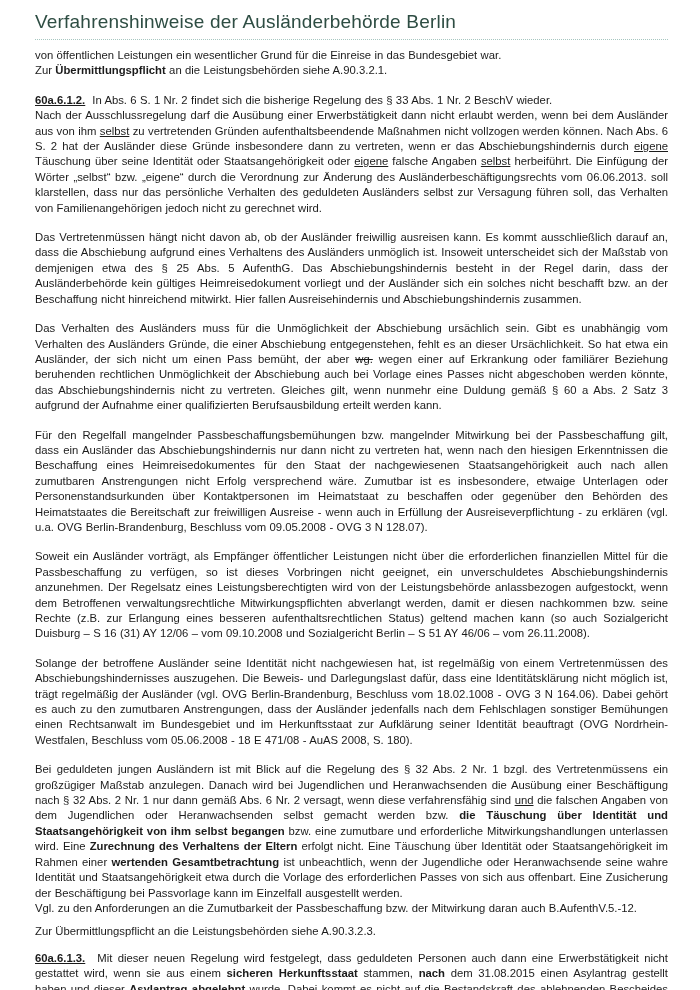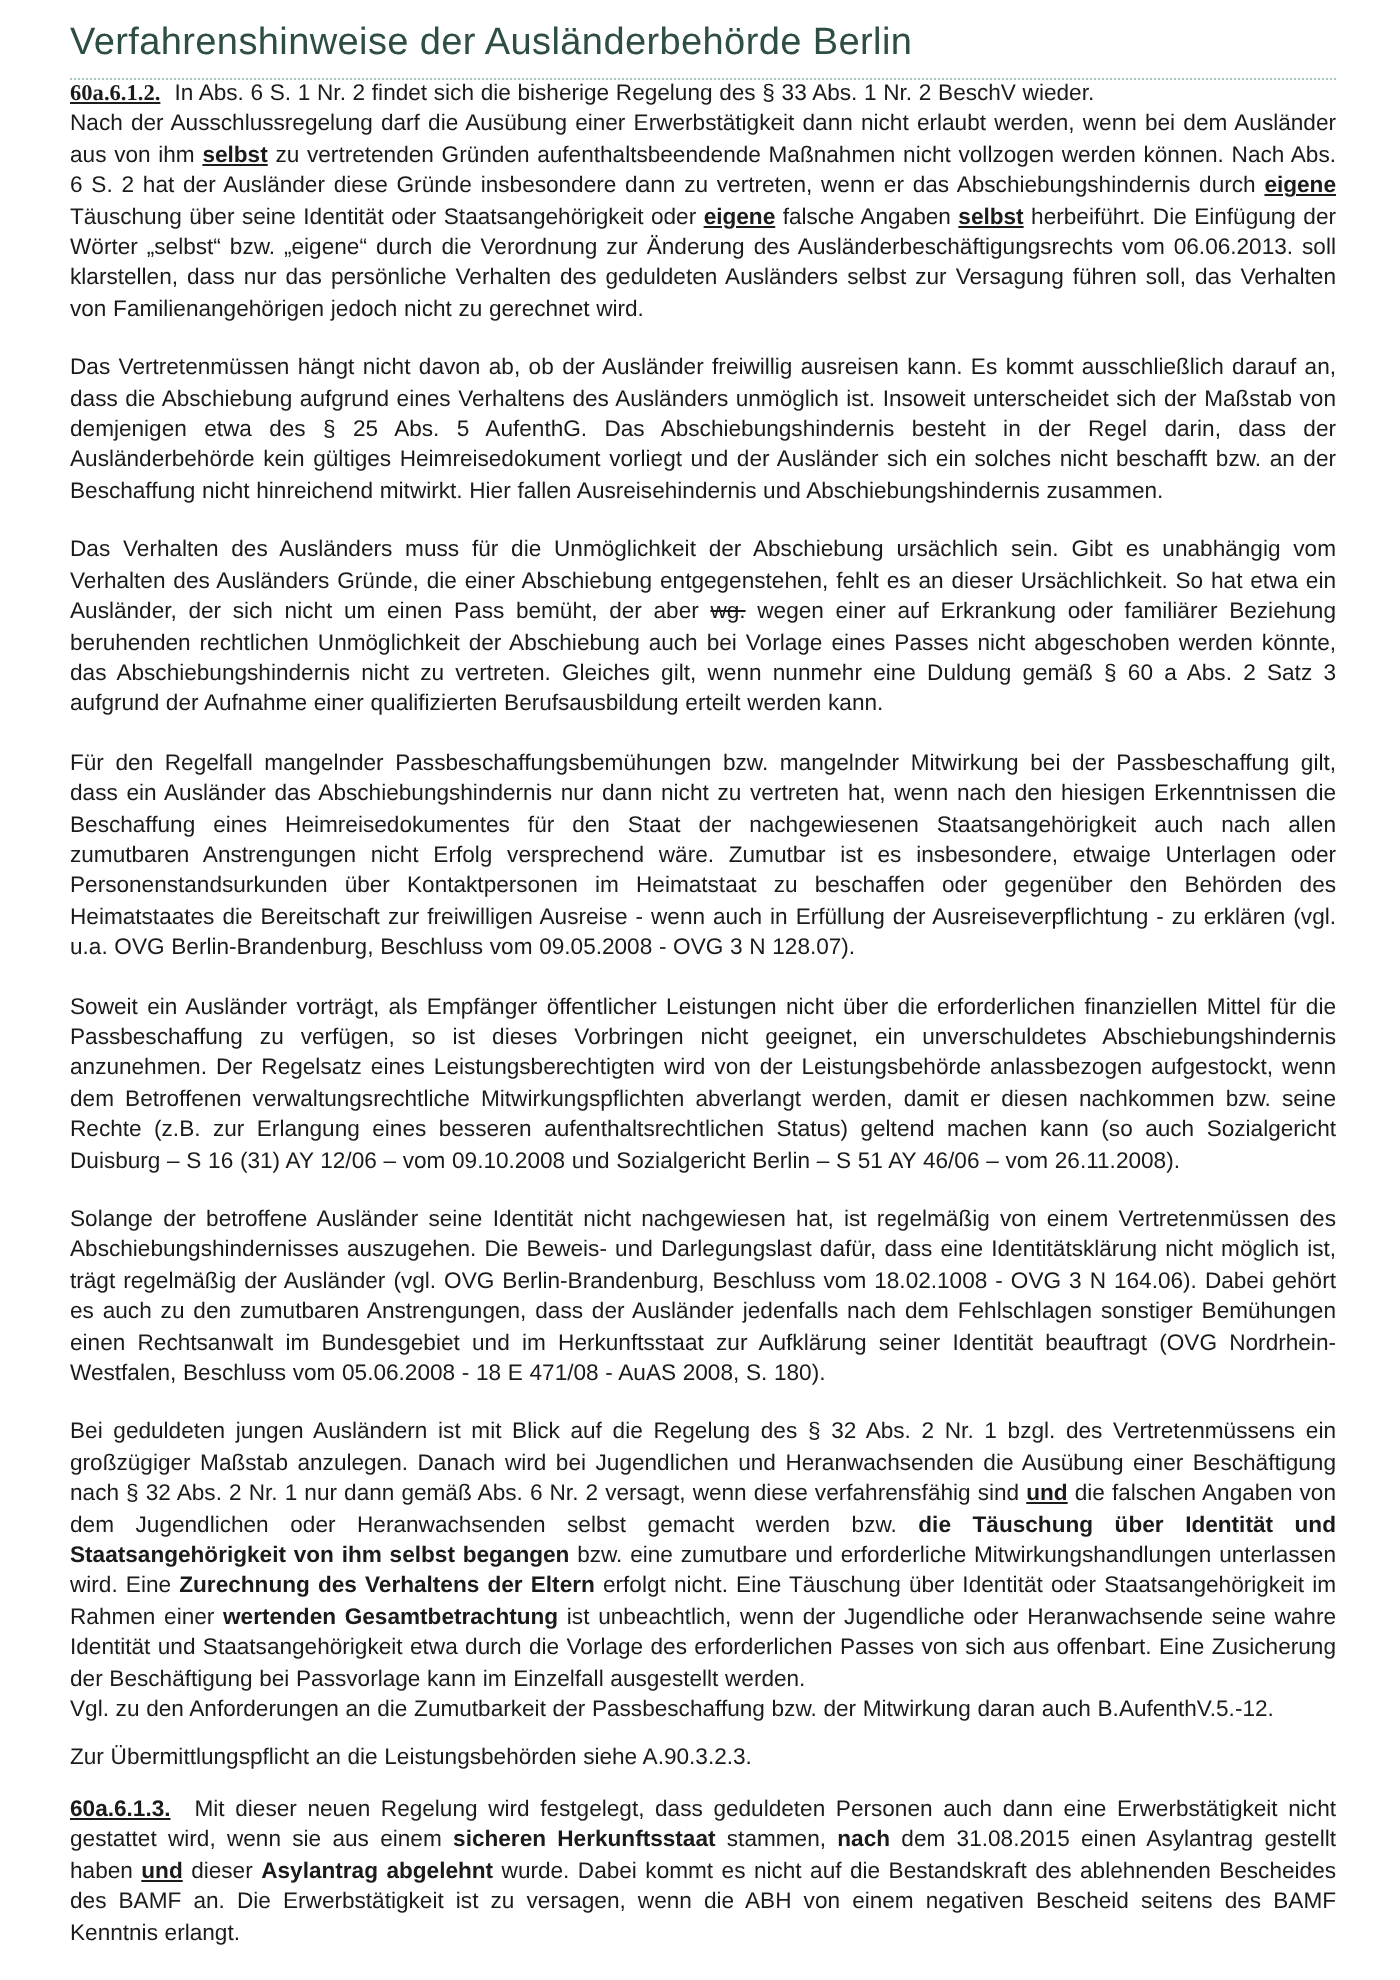--- a/index.html
+++ b/index.html
@@ -38,6 +38,8 @@
 
   <div class="doc">
 
+    <p class="first"><span>von öffentlichen Leistungen ein wesentlicher Grund für die Einreise in das Bundesgebiet war.</span><br>
+      <span>Zur </span><span class="b">Übermittlungspflicht</span><span> an die Leistungsbehörden siehe A.90.3.2.1.</span></p>
 
     <p><span class="bu sec">60a.6.1.2.</span><span>In Abs. 6 S. 1 Nr. 2 findet sich die bisherige Regelung des § 33 Abs. 1 Nr. 2 BeschV wieder.</span><br>
       <span>Nach der Ausschlussregelung darf die Ausübung einer Erwerbstätigkeit dann nicht erlaubt werden, wenn bei dem Ausländer aus von ihm </span><span class="u">selbst</span><span> zu vertretenden Gründen aufenthaltsbeendende Maßnahmen nicht vollzogen werden können. Nach Abs. 6 S. 2 hat der Ausländer diese Gründe insbesondere dann zu vertreten, wenn er das Abschiebungshindernis durch </span><span class="u">eigene</span><span> Täuschung  über seine Identität oder Staatsangehörigkeit oder </span><span class="u">eigene</span><span> falsche Angaben </span><span class="u">selbst</span><span> herbeiführt. Die Einfügung der Wörter „selbst“ bzw. „eigene“ durch die Verordnung zur Änderung des Ausländerbeschäftigungsrechts vom 06.06.2013. soll klarstellen, dass nur das persönliche Verhalten des geduldeten Ausländers selbst zur Versagung führen soll, das Verhalten von Familienangehörigen jedoch nicht zu gerechnet wird.</span></p>

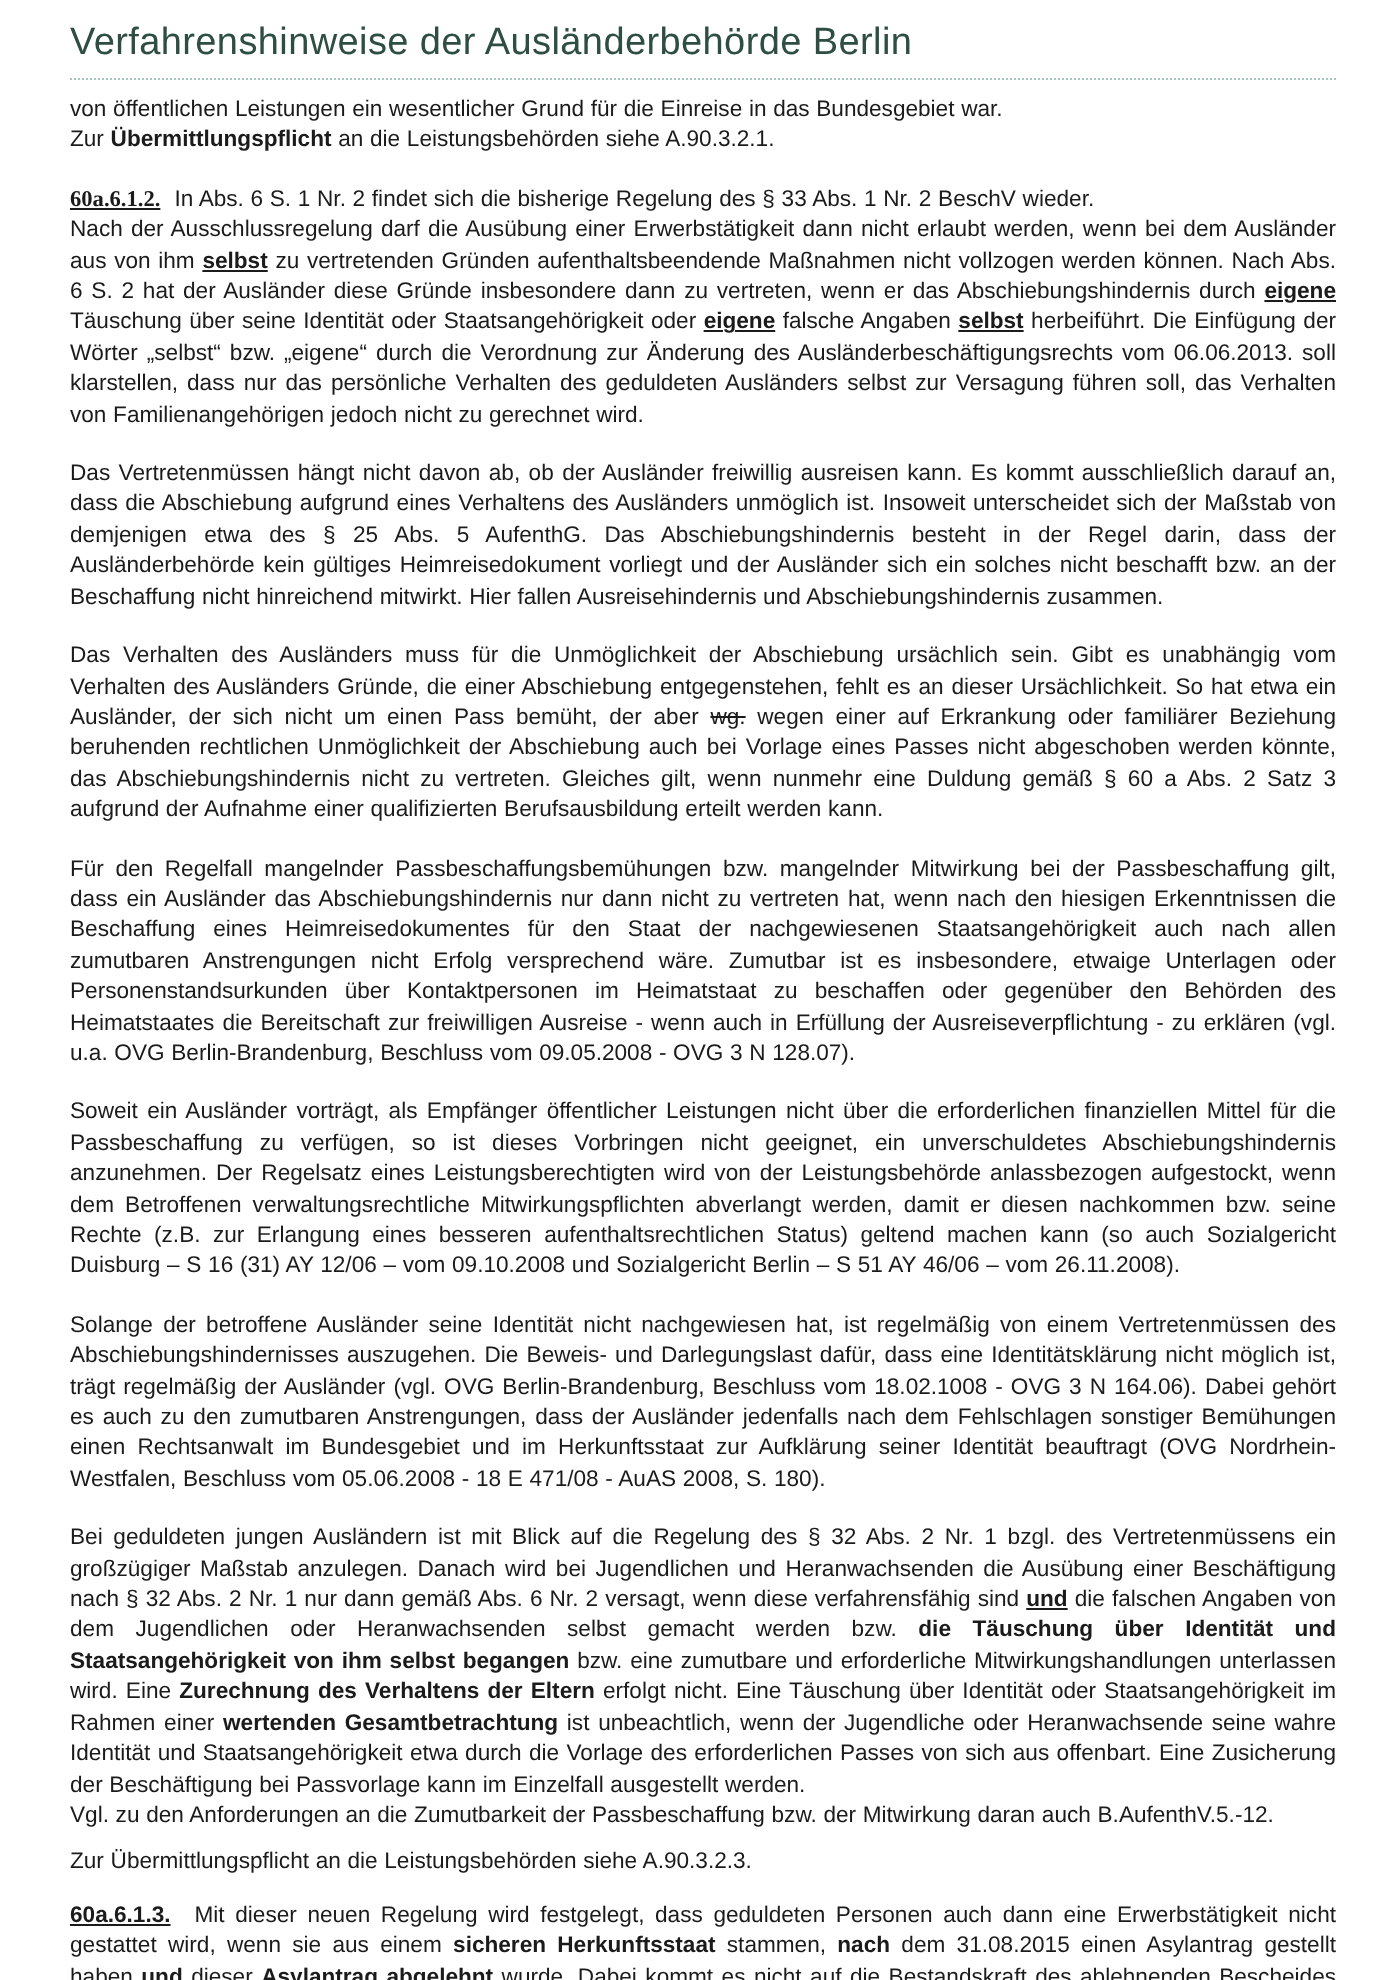--- a/index.html
+++ b/index.html
@@ -23,7 +23,7 @@
   .u{text-decoration:underline;font-weight:bold;}
   .bu{font-weight:bold;text-decoration:underline;}
   .st{text-decoration:line-through;}
-  .sec{margin-right:7px;font-family:Liberation Serif, serif;}
+  .sec{margin-right:7px;}
   .sec2{margin-right:12px;}
   .page-footer{position:absolute;left:35px;right:32px;bottom:15px;display:flex;
                justify-content:space-between;font-size:11.5px;color:var(--footer);}

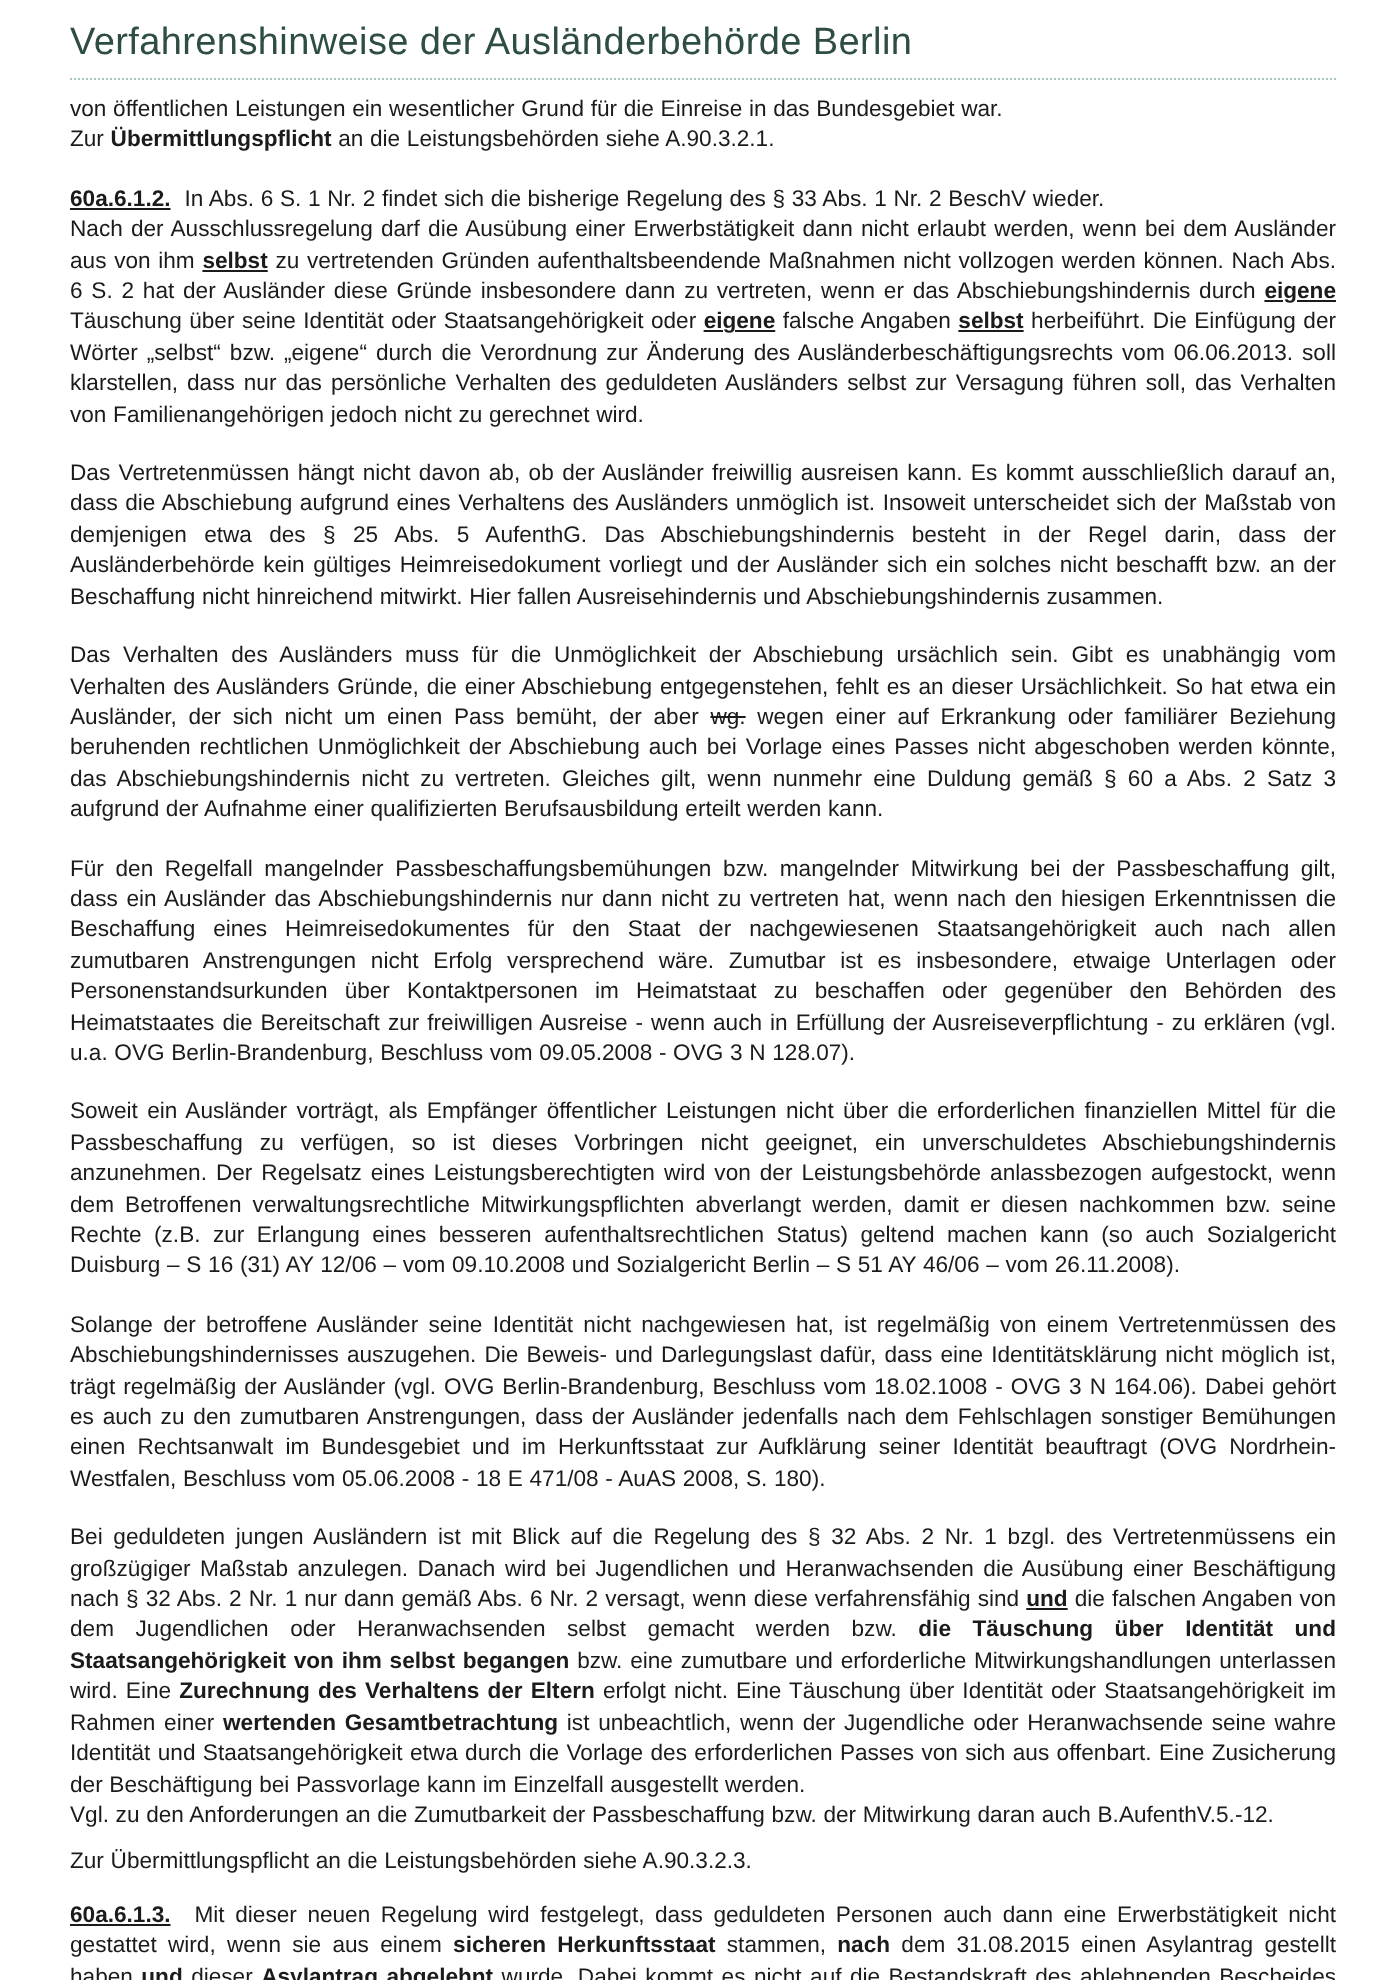--- a/index.html
+++ b/index.html
@@ -20,7 +20,7 @@
   .doc p.tail{margin-bottom:8px;}
   .doc p.tight{margin-bottom:11px;}
   .b{font-weight:bold;}
-  .u{text-decoration:underline;font-weight:bold;}
+  .u{text-decoration:underline;}
   .bu{font-weight:bold;text-decoration:underline;}
   .st{text-decoration:line-through;}
   .sec{margin-right:7px;}

